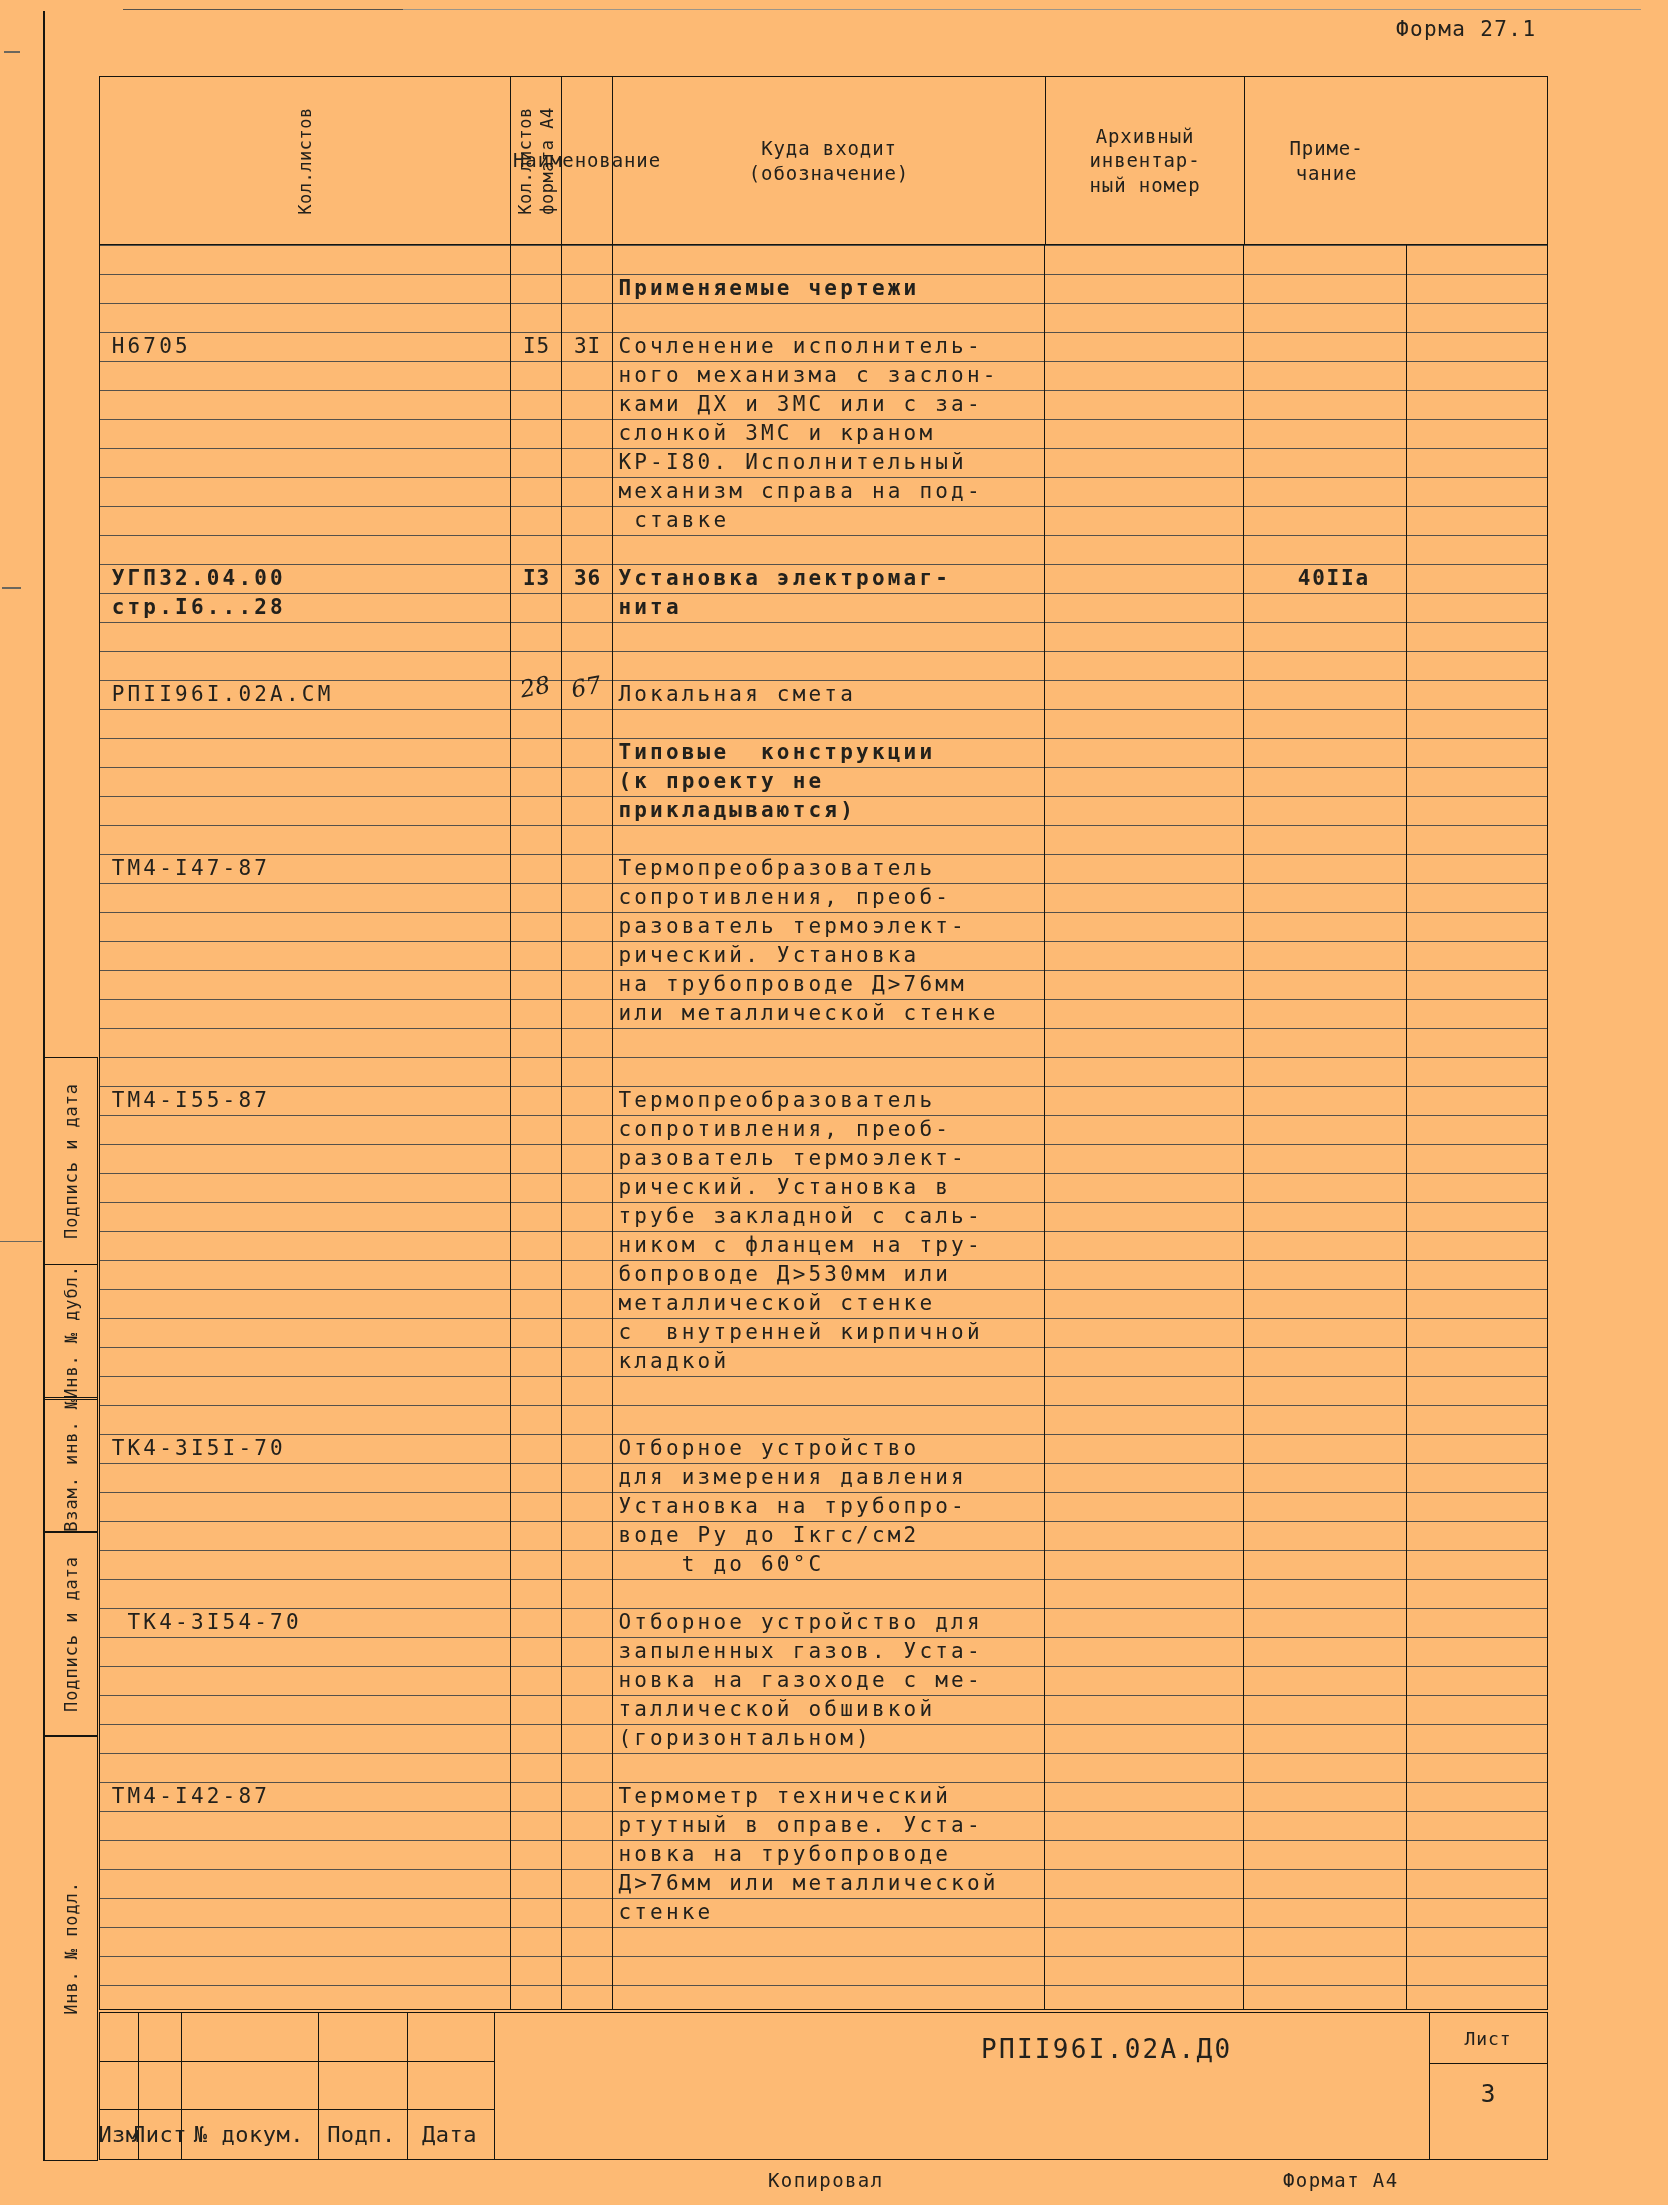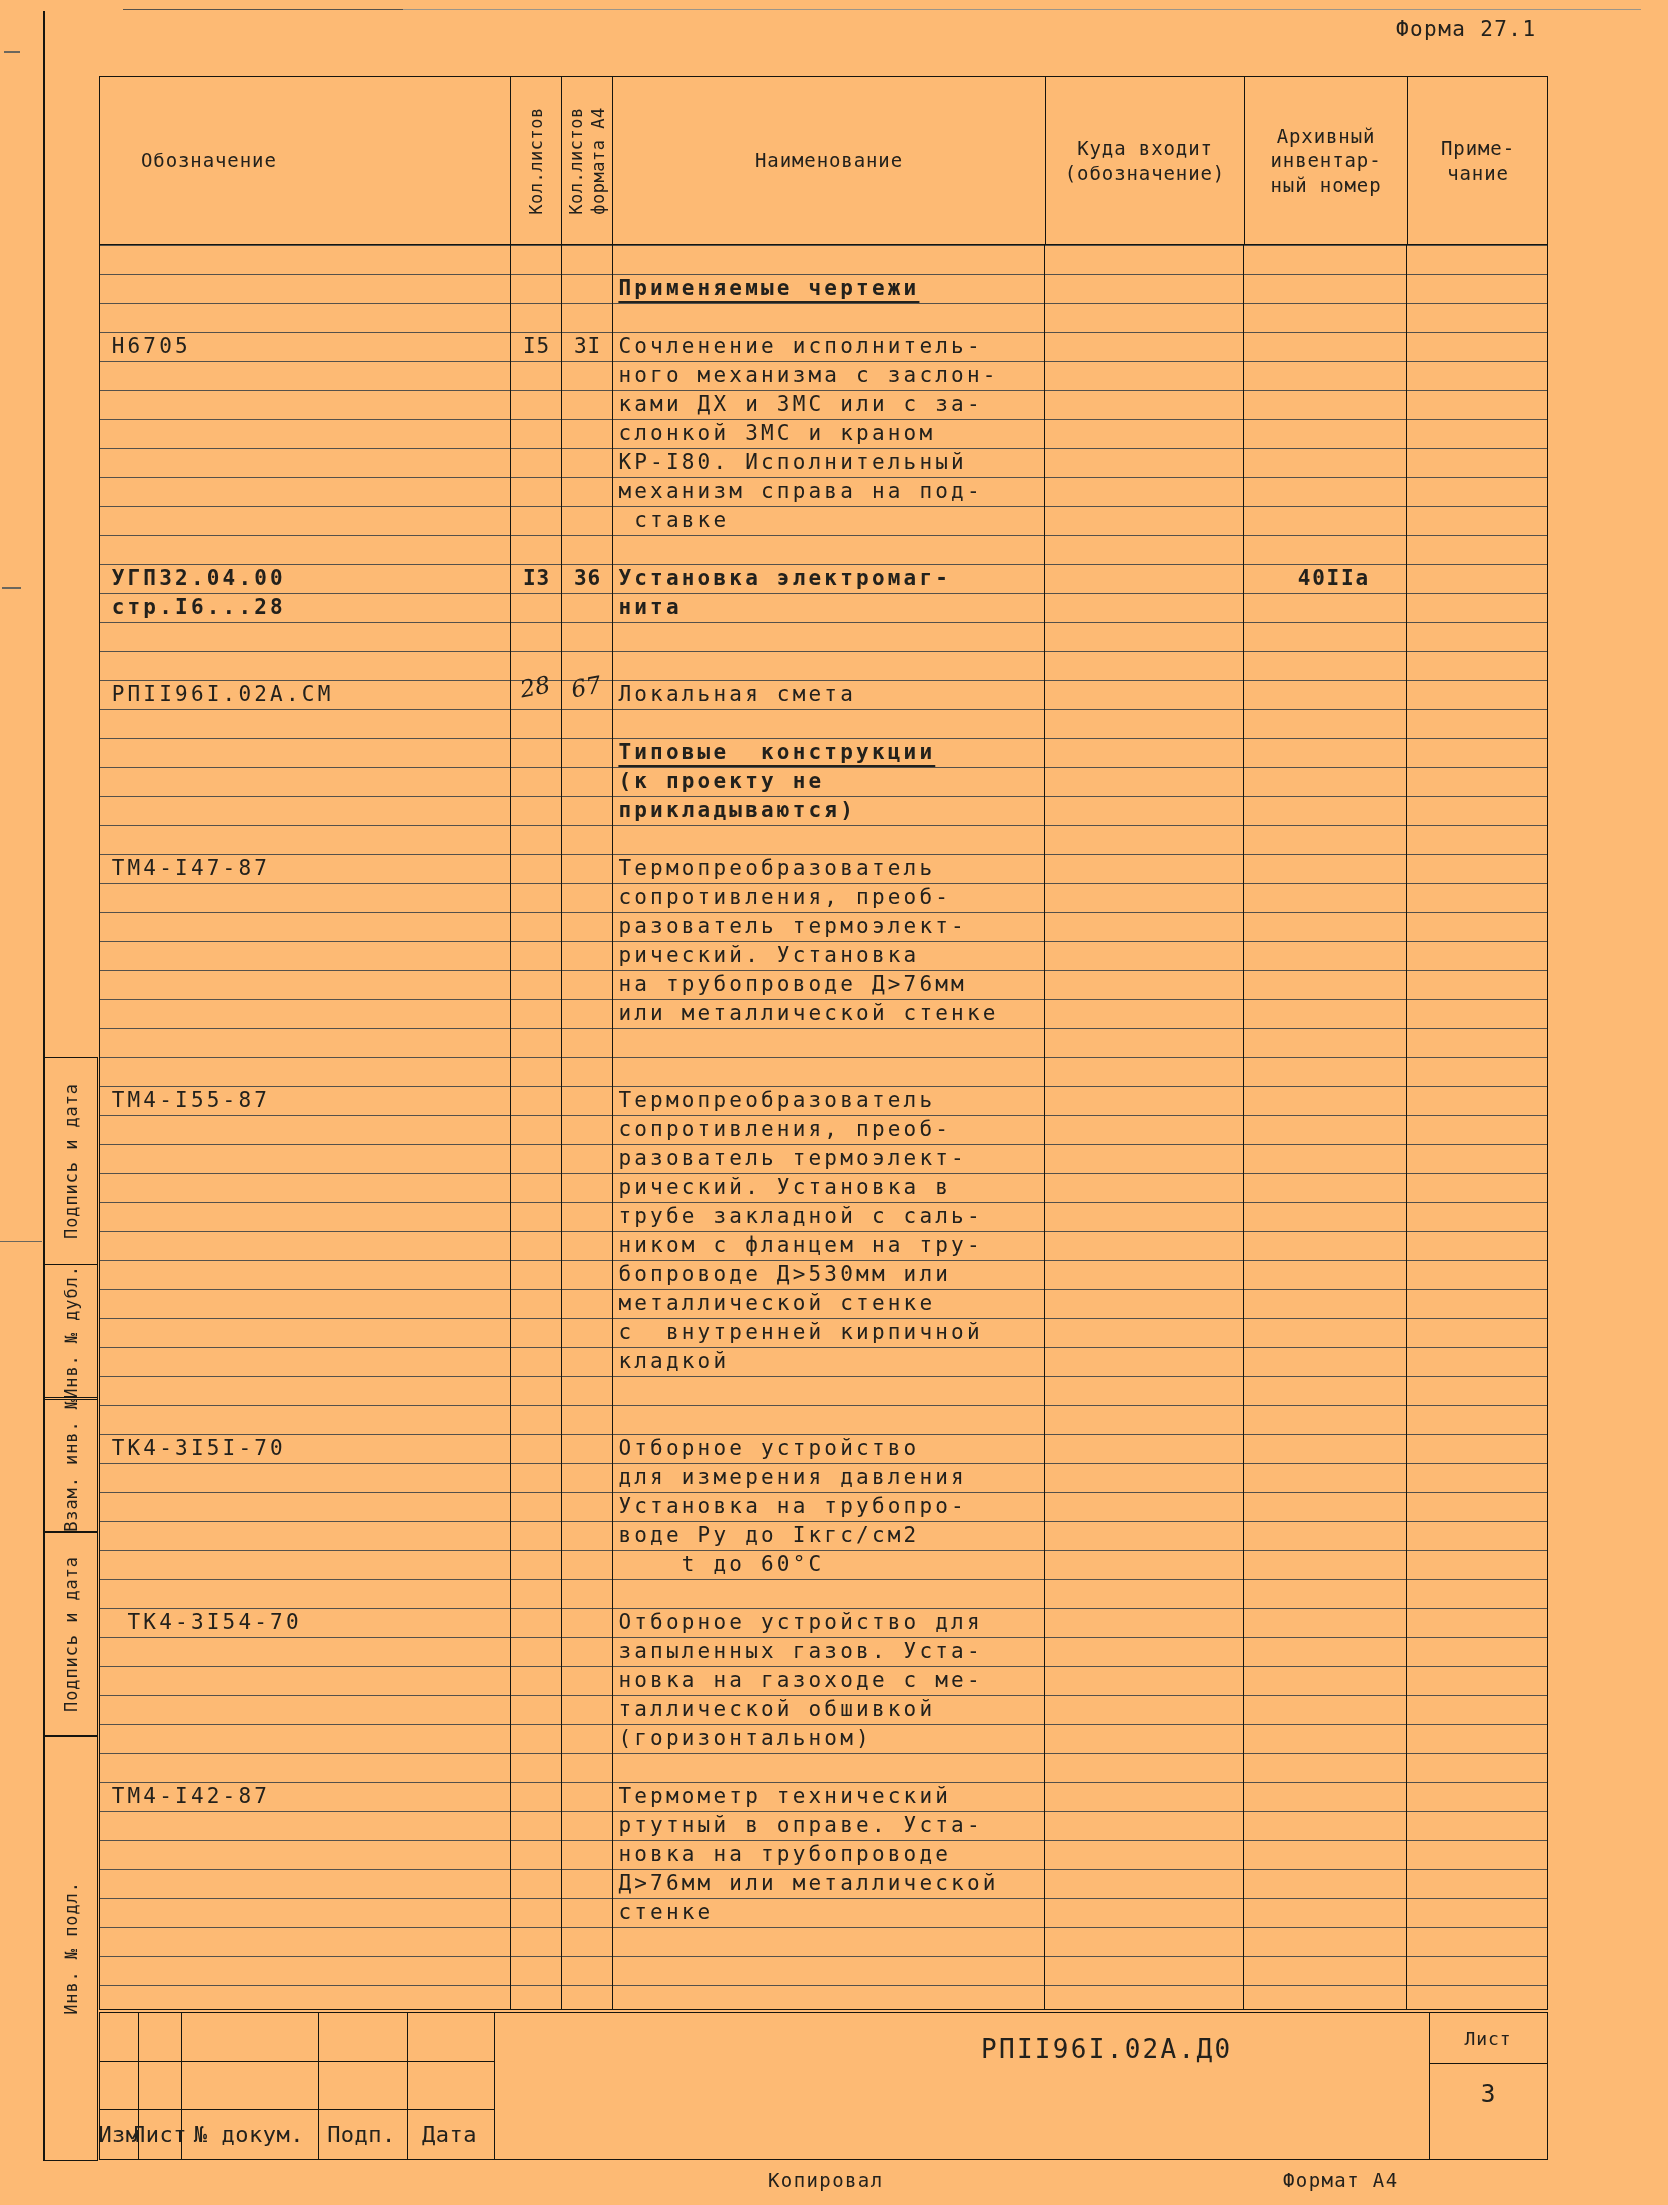--- a/index.html
+++ b/index.html
@@ -78,9 +78,6 @@
 
   <div class="table">
     <div class="thead">
-      <div class="th h0">
-        <span>Обозначение</span>
-      </div>
       <div class="th h1">
         <span class="rot">Кол.листов</span>
       </div>

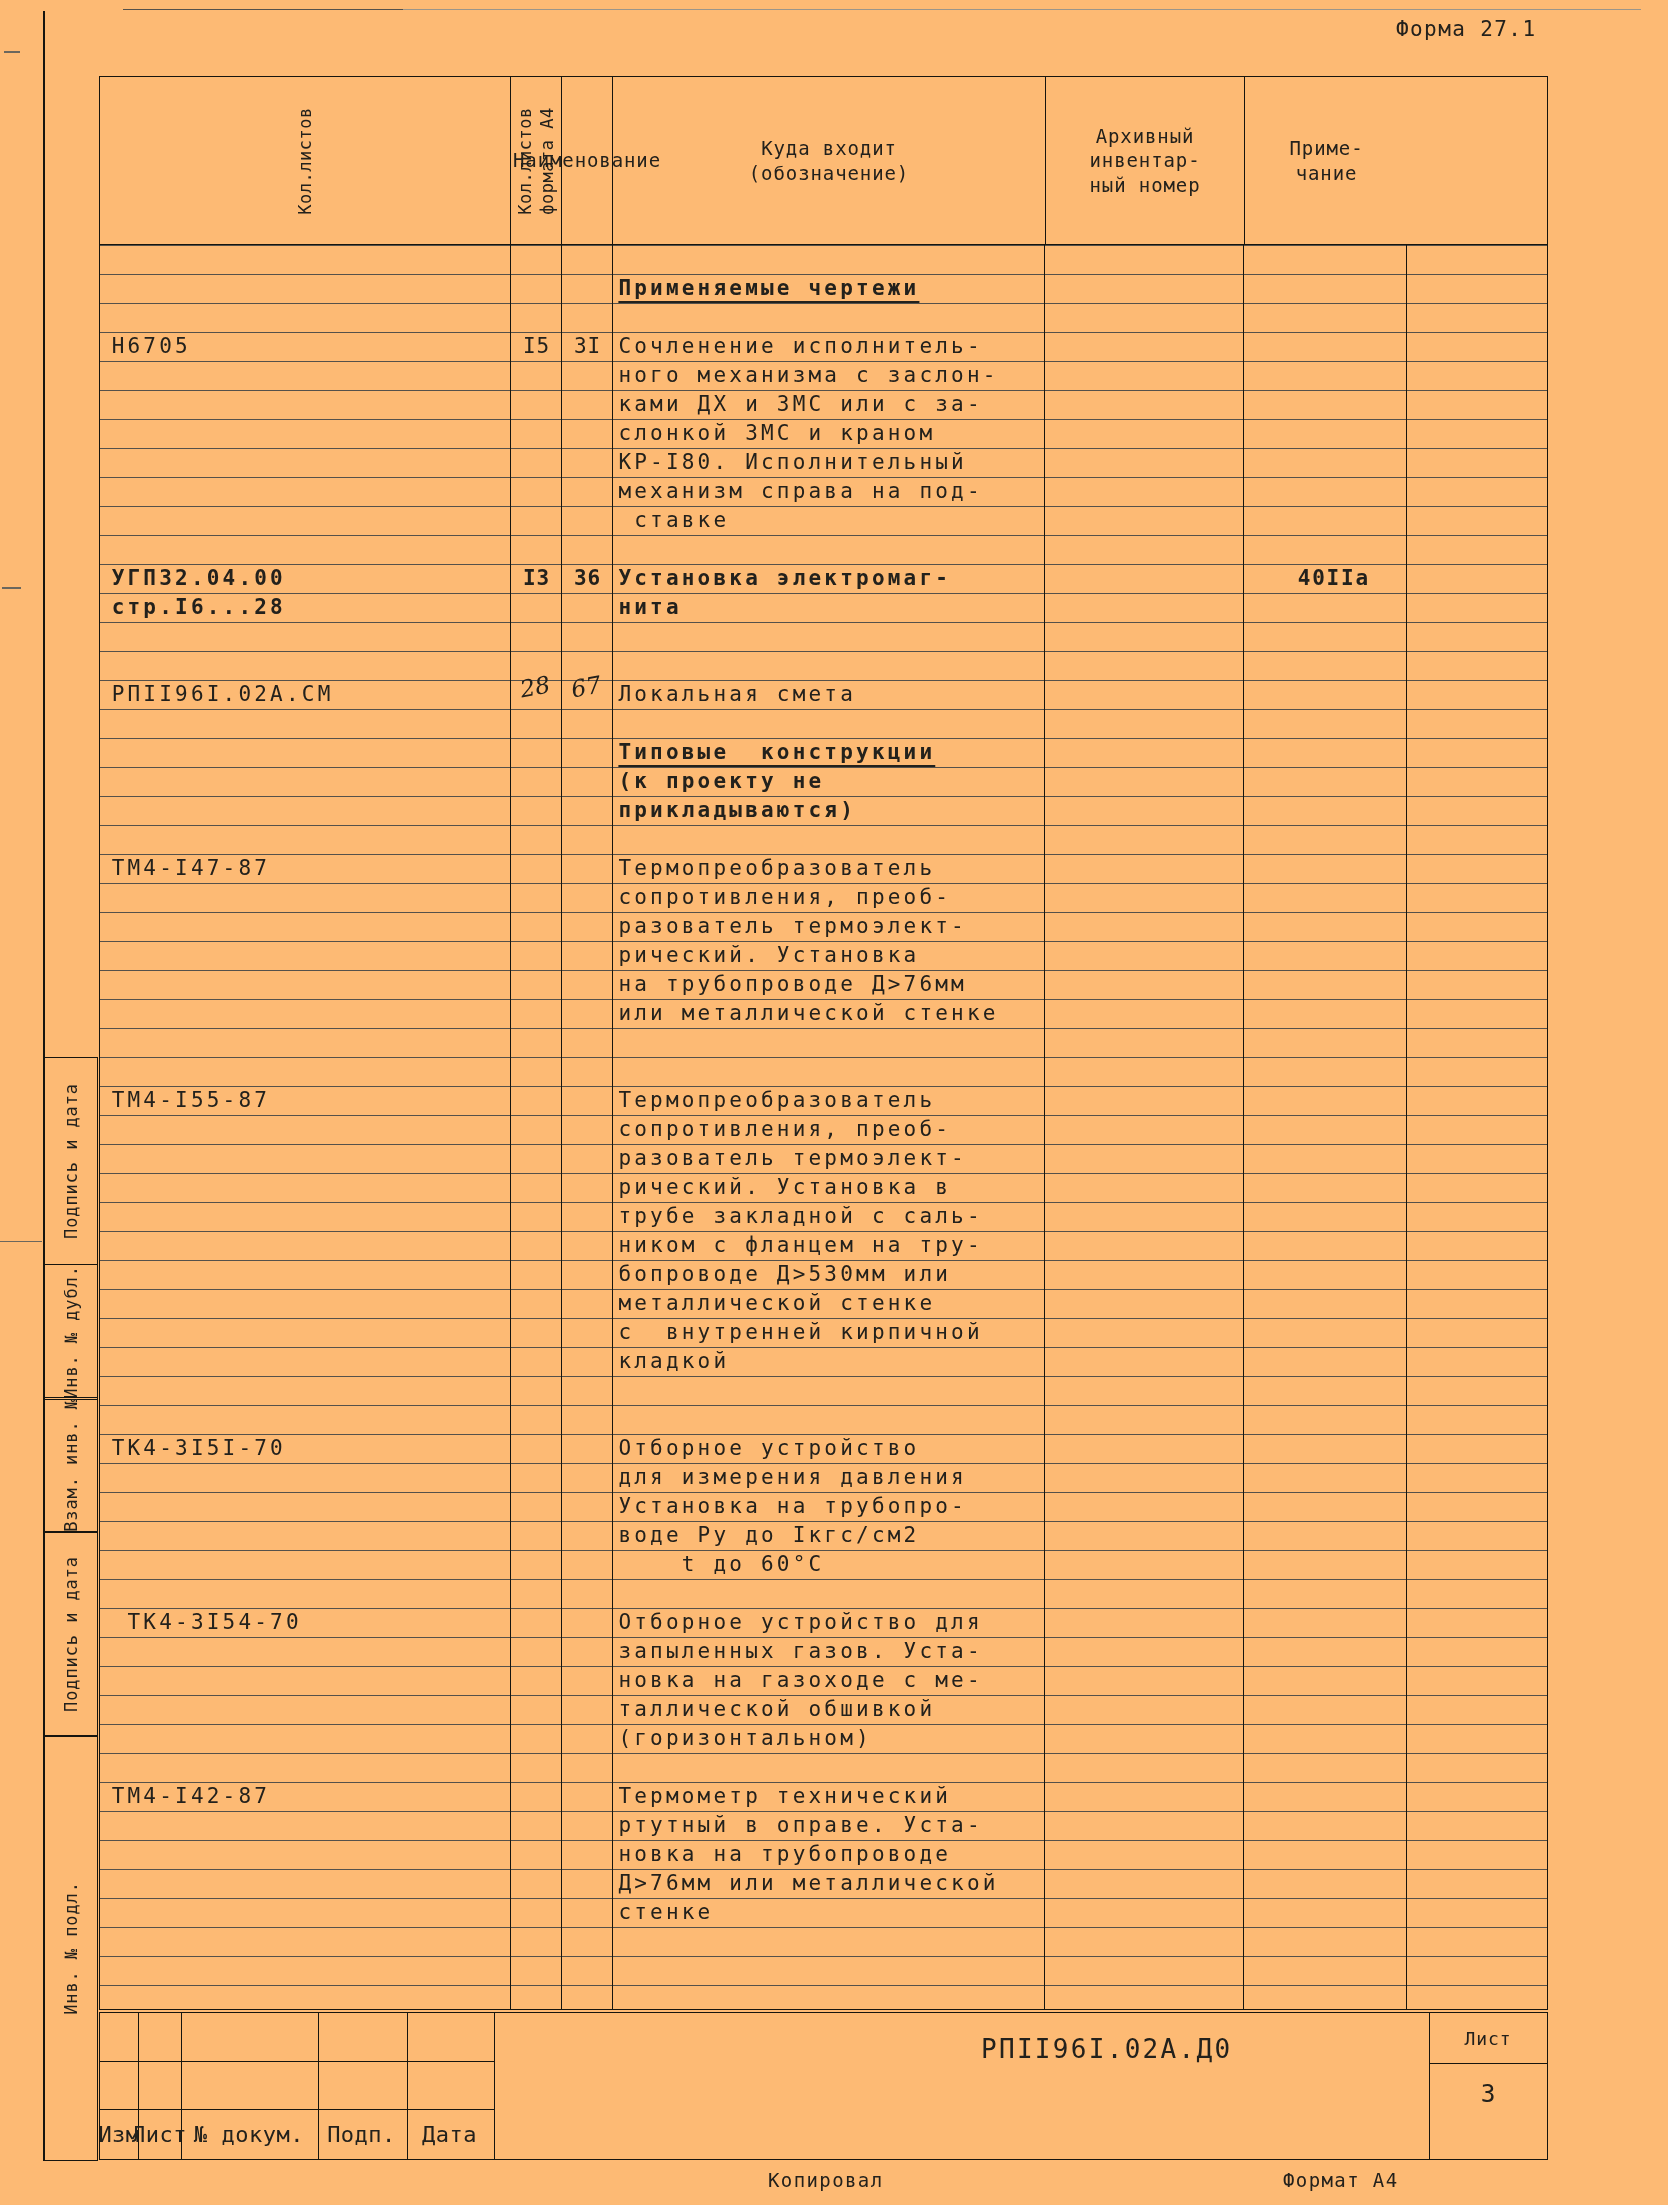--- a/index.html
+++ b/index.html
@@ -35,7 +35,7 @@
   .cell.c1, .cell.c2 { text-align:center; padding:0; letter-spacing:0.9px; }
   .cell.c5 { text-align:center; letter-spacing:1.8px;padding-left:20px; }
   .trow.section .cell.c3 { font-weight:bold; }
-  .cell.u { text-decoration:underline; text-decoration-thickness:1.8px; text-underline-offset:6.3px; }
+  .cell.u { text-decoration-thickness:1.8px; text-underline-offset:6.3px; }
   .cell.hand { font-family:"DejaVu Serif", serif; font-style:italic; font-size:23.5px; letter-spacing:0; transform:rotate(-10deg) translateY(-7.2px); }
 
   

